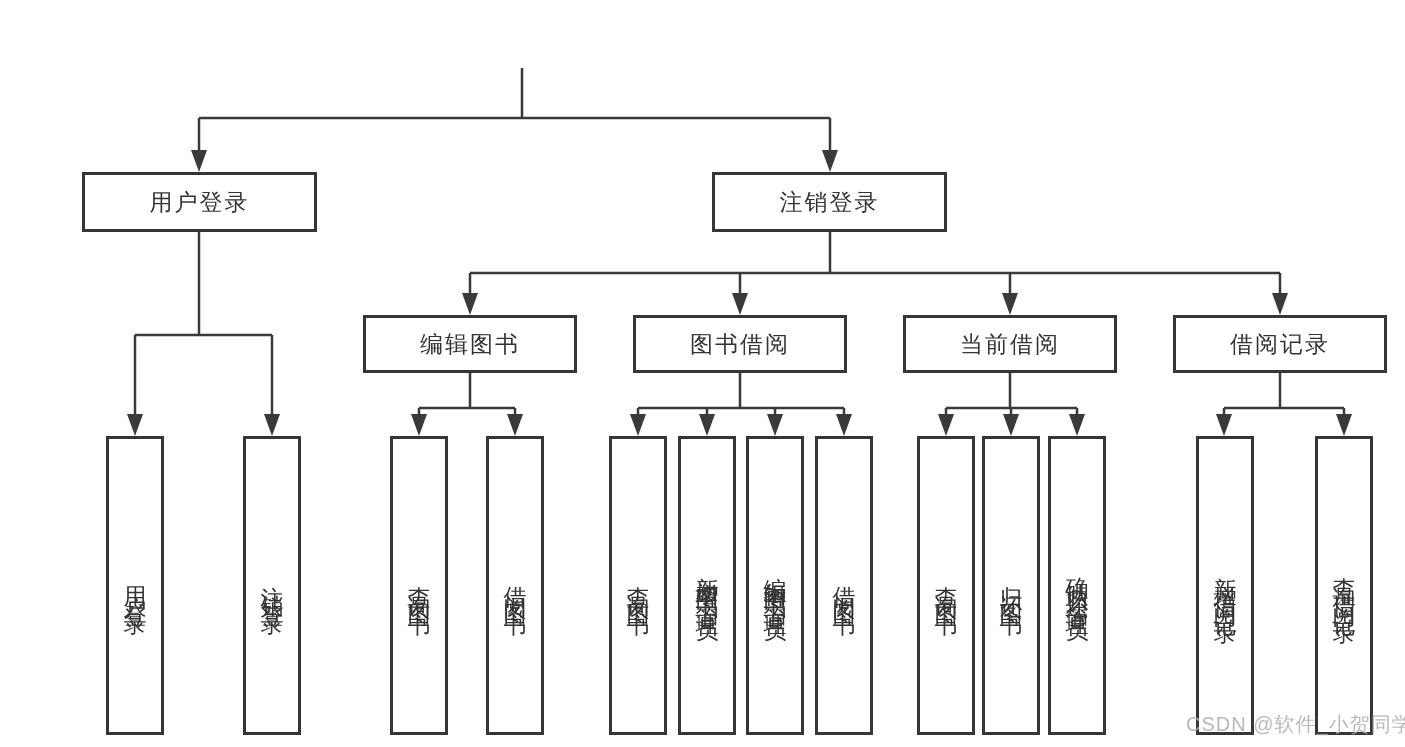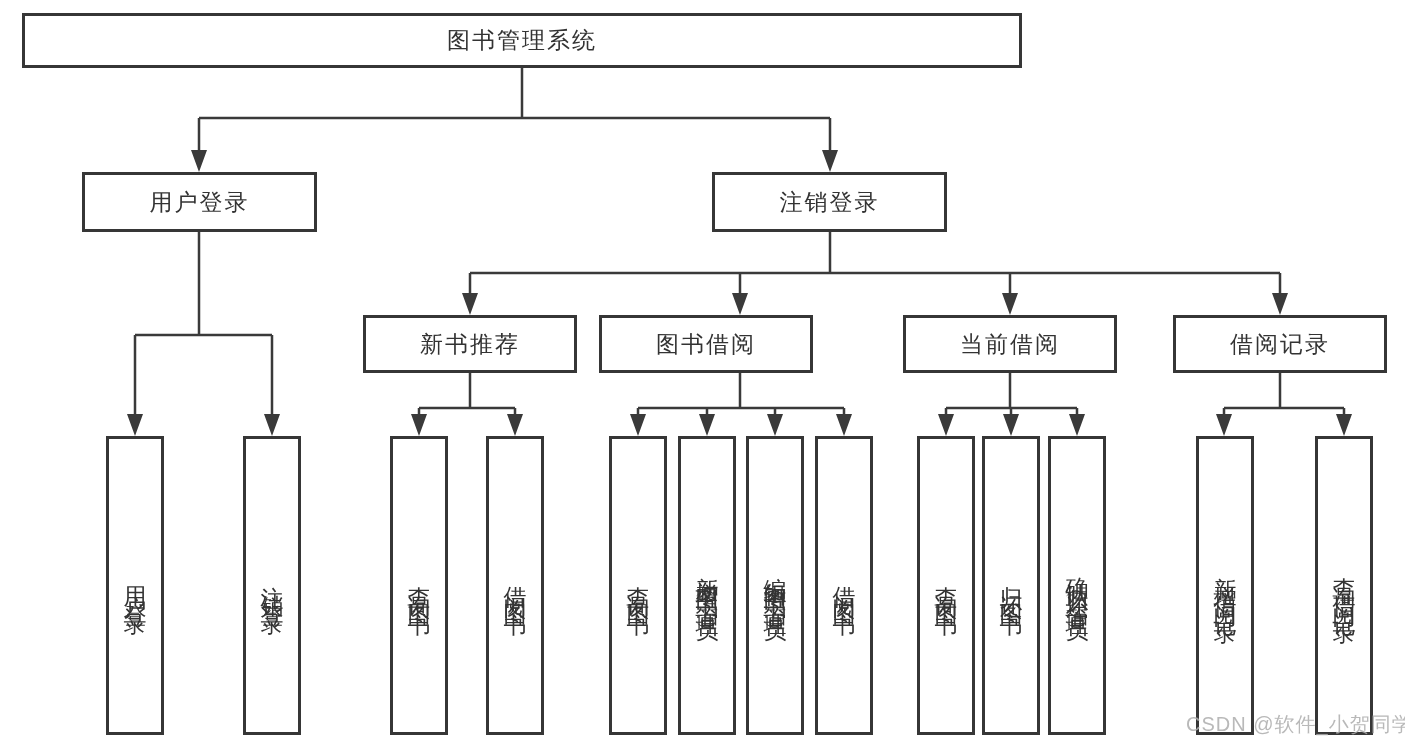--- a/index.html
+++ b/index.html
@@ -97,9 +97,6 @@
       M1336,414 L1352,414 L1344,436 Z"></path>
   </svg>
 
-  <div class="box root">
-    <span>图书管理系统</span>
-  </div>
 
   <div class="box lvl2" style="left:82px;">
     <span>用户登录</span>

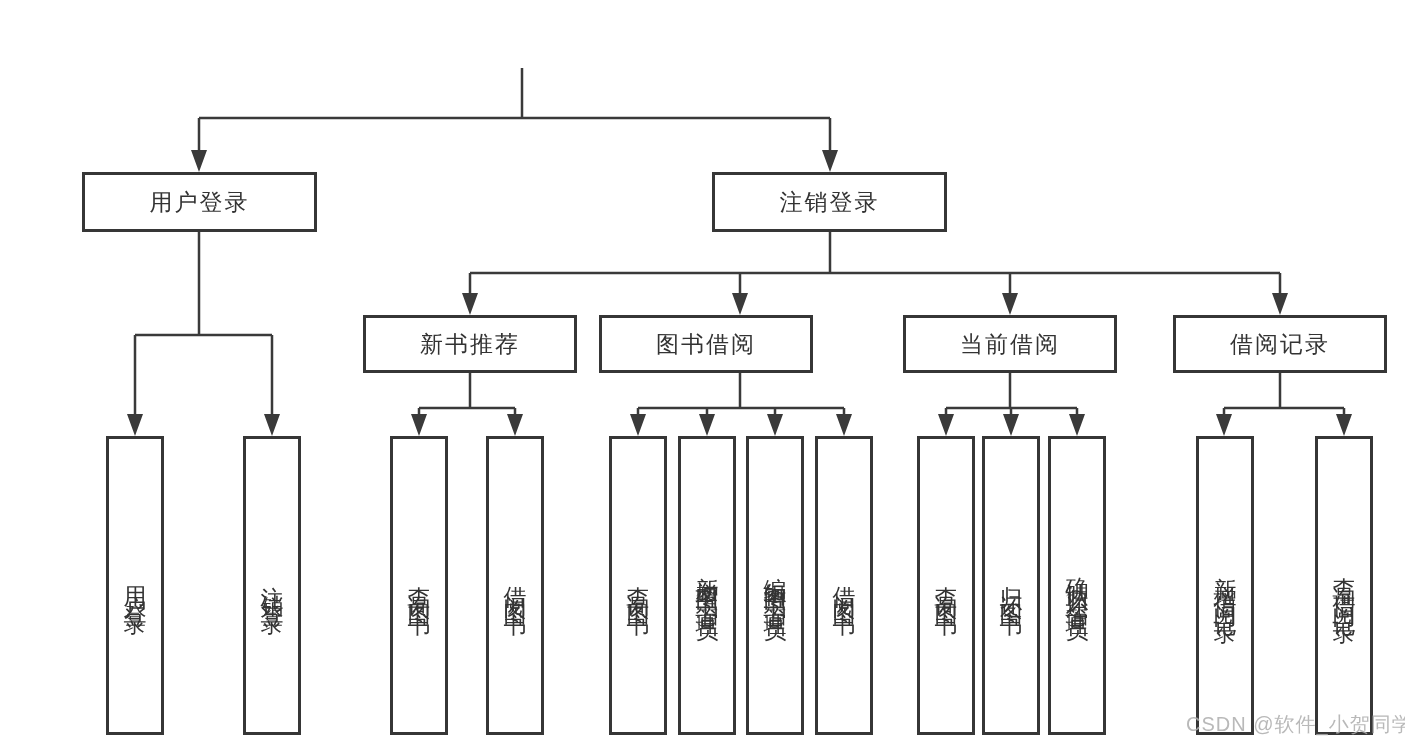--- a/index.html
+++ b/index.html
@@ -106,7 +106,7 @@
   </div>
 
   <div class="box lvl3" style="left:363px;">
-    <span>新书推荐</span>
+    <span>编辑图书</span>
   </div>
   <div class="box lvl3" style="left:599px;">
     <span>图书借阅</span>

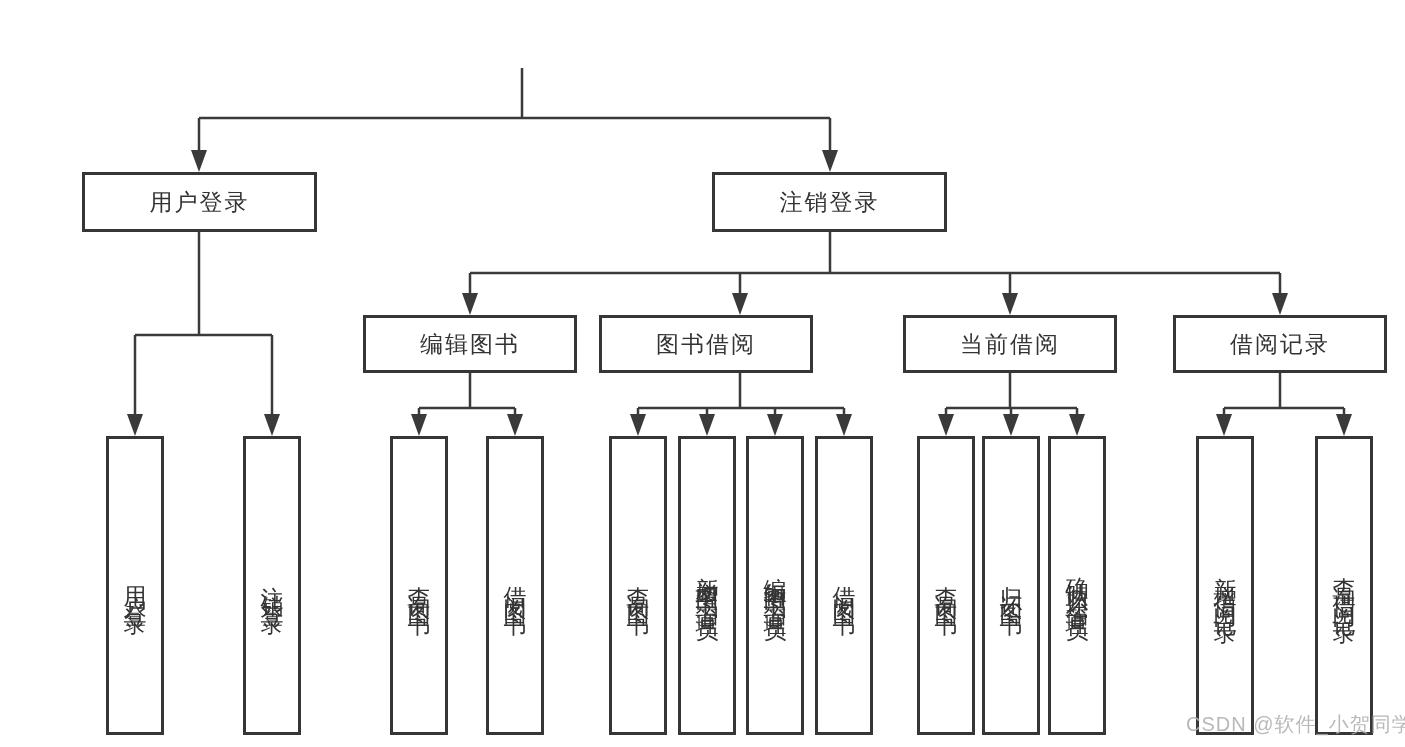--- a/index.html
+++ b/index.html
@@ -108,7 +108,7 @@
   <div class="box lvl3" style="left:363px;">
     <span>编辑图书</span>
   </div>
-  <div class="box lvl3" style="left:599px;">
+  <div class="box lvl3" style="left:633px;">
     <span>图书借阅</span>
   </div>
   <div class="box lvl3" style="left:903px;">

